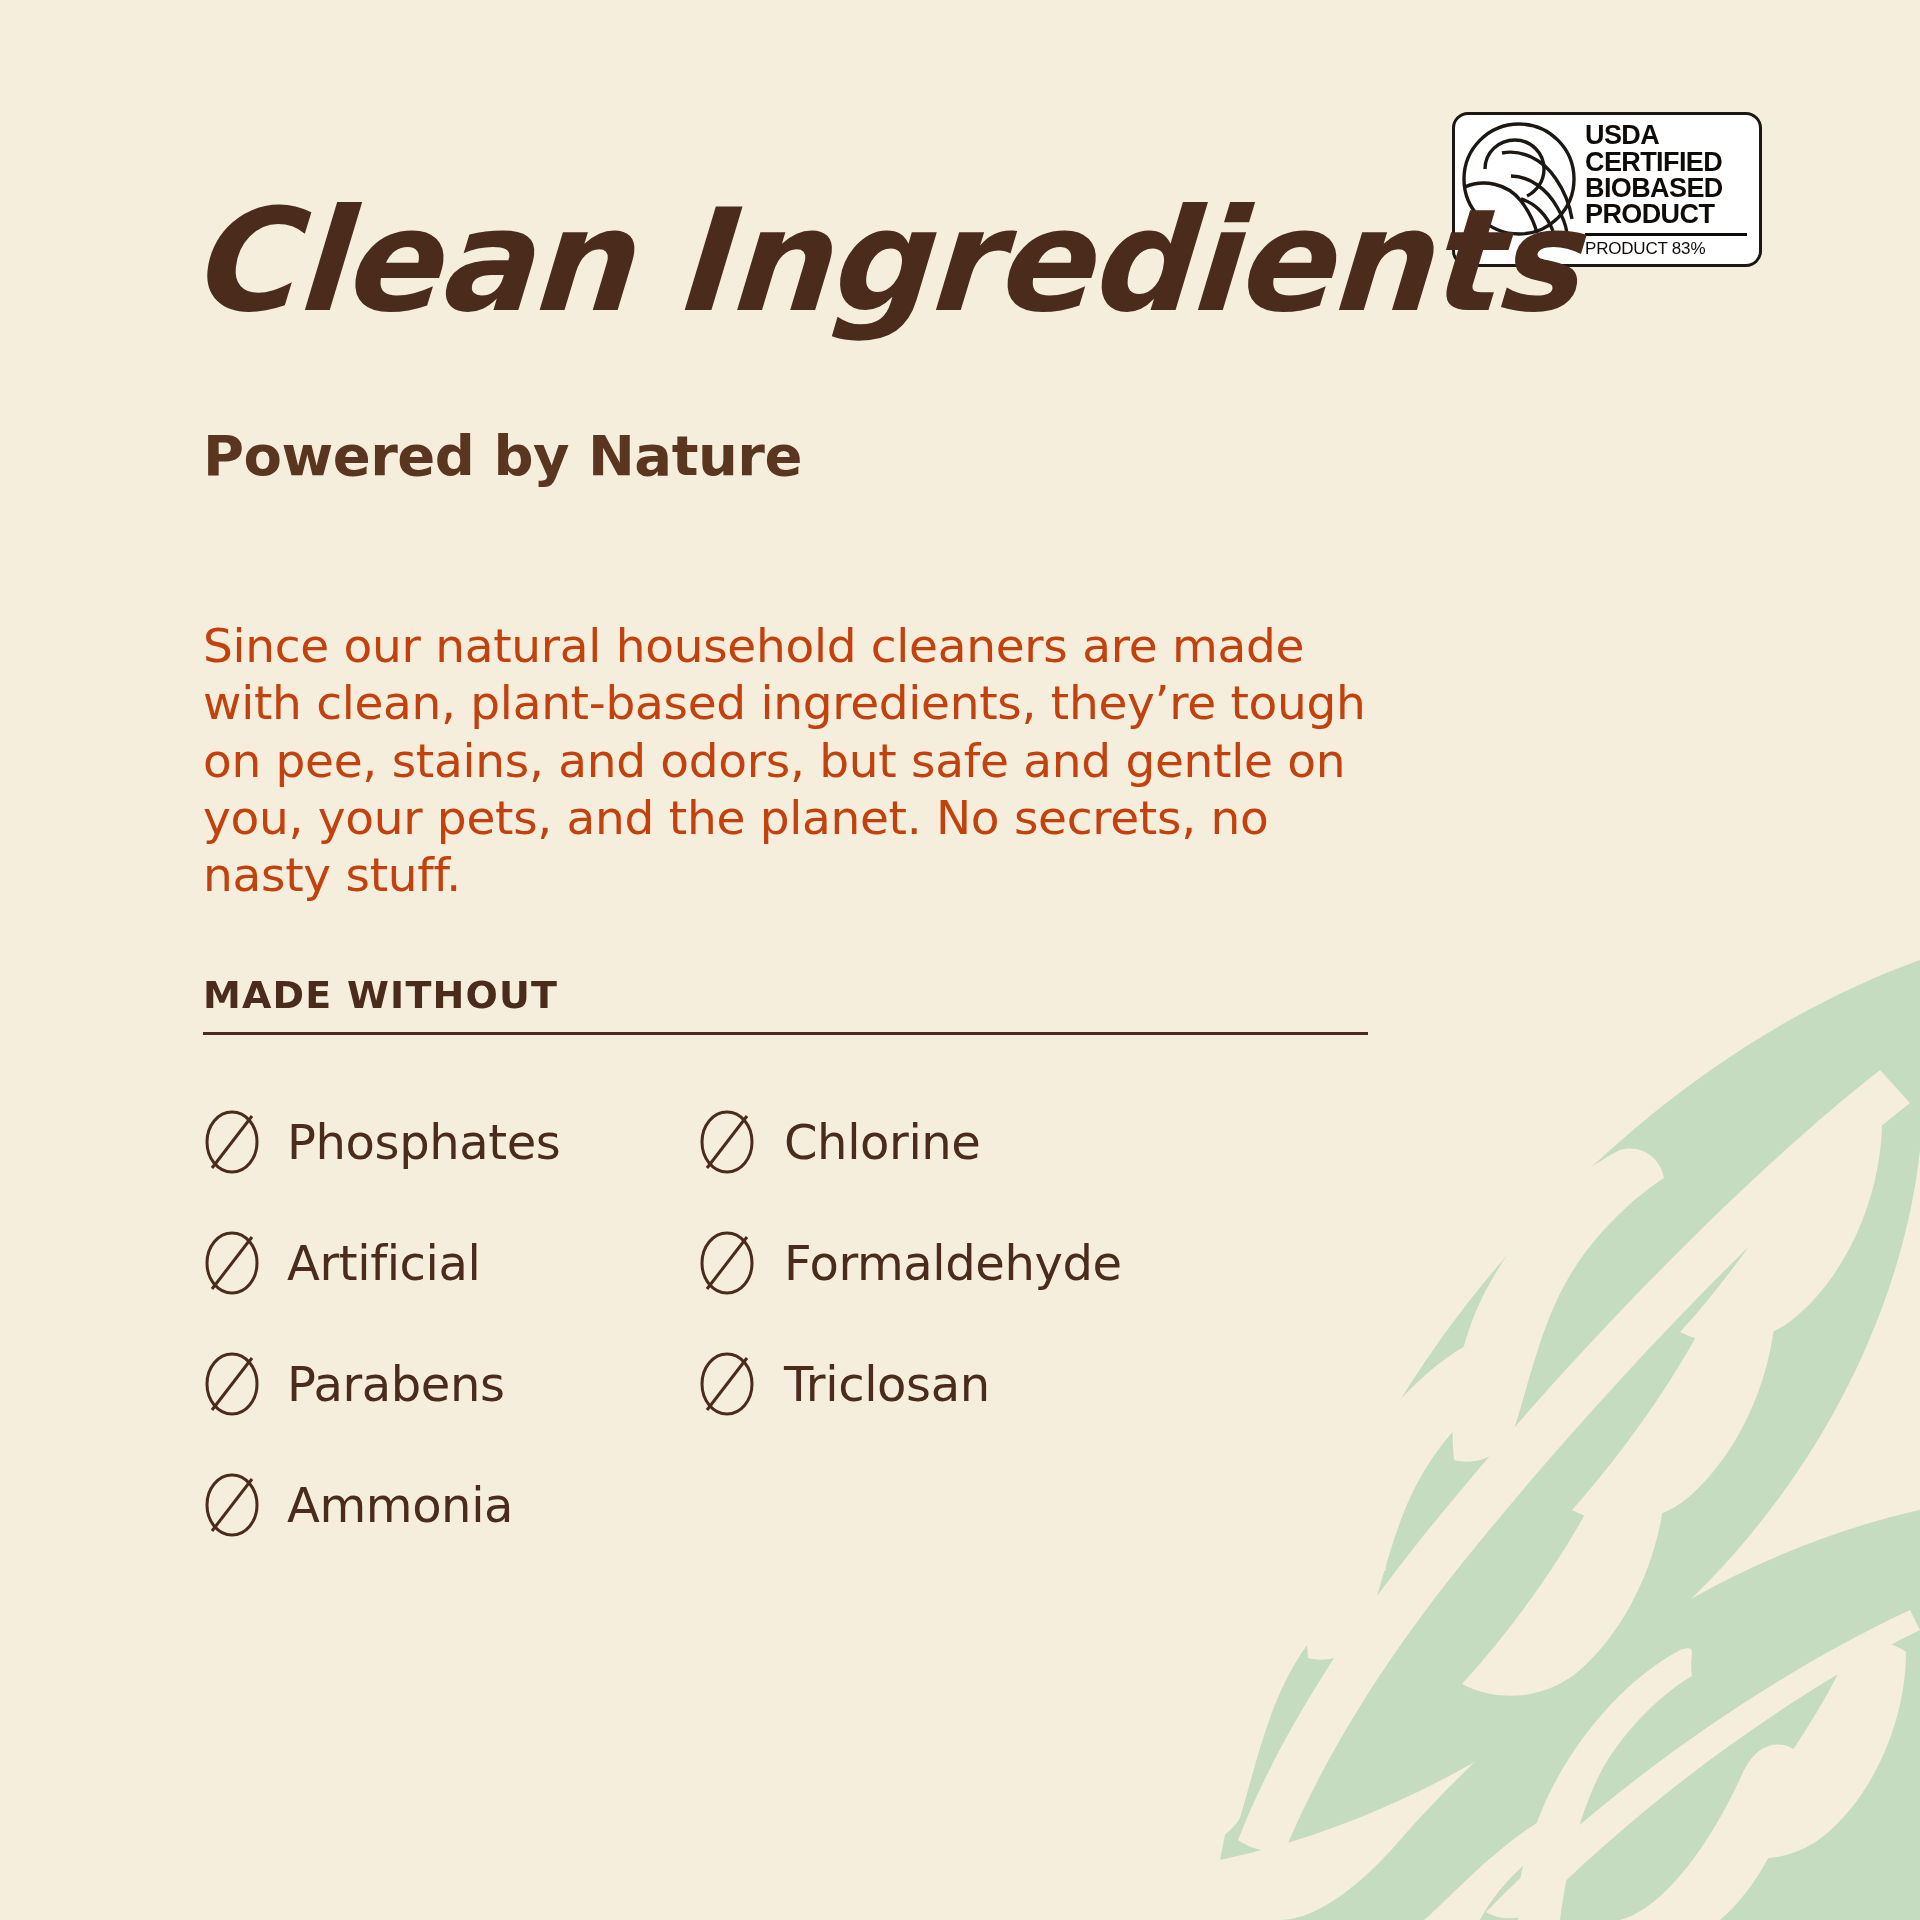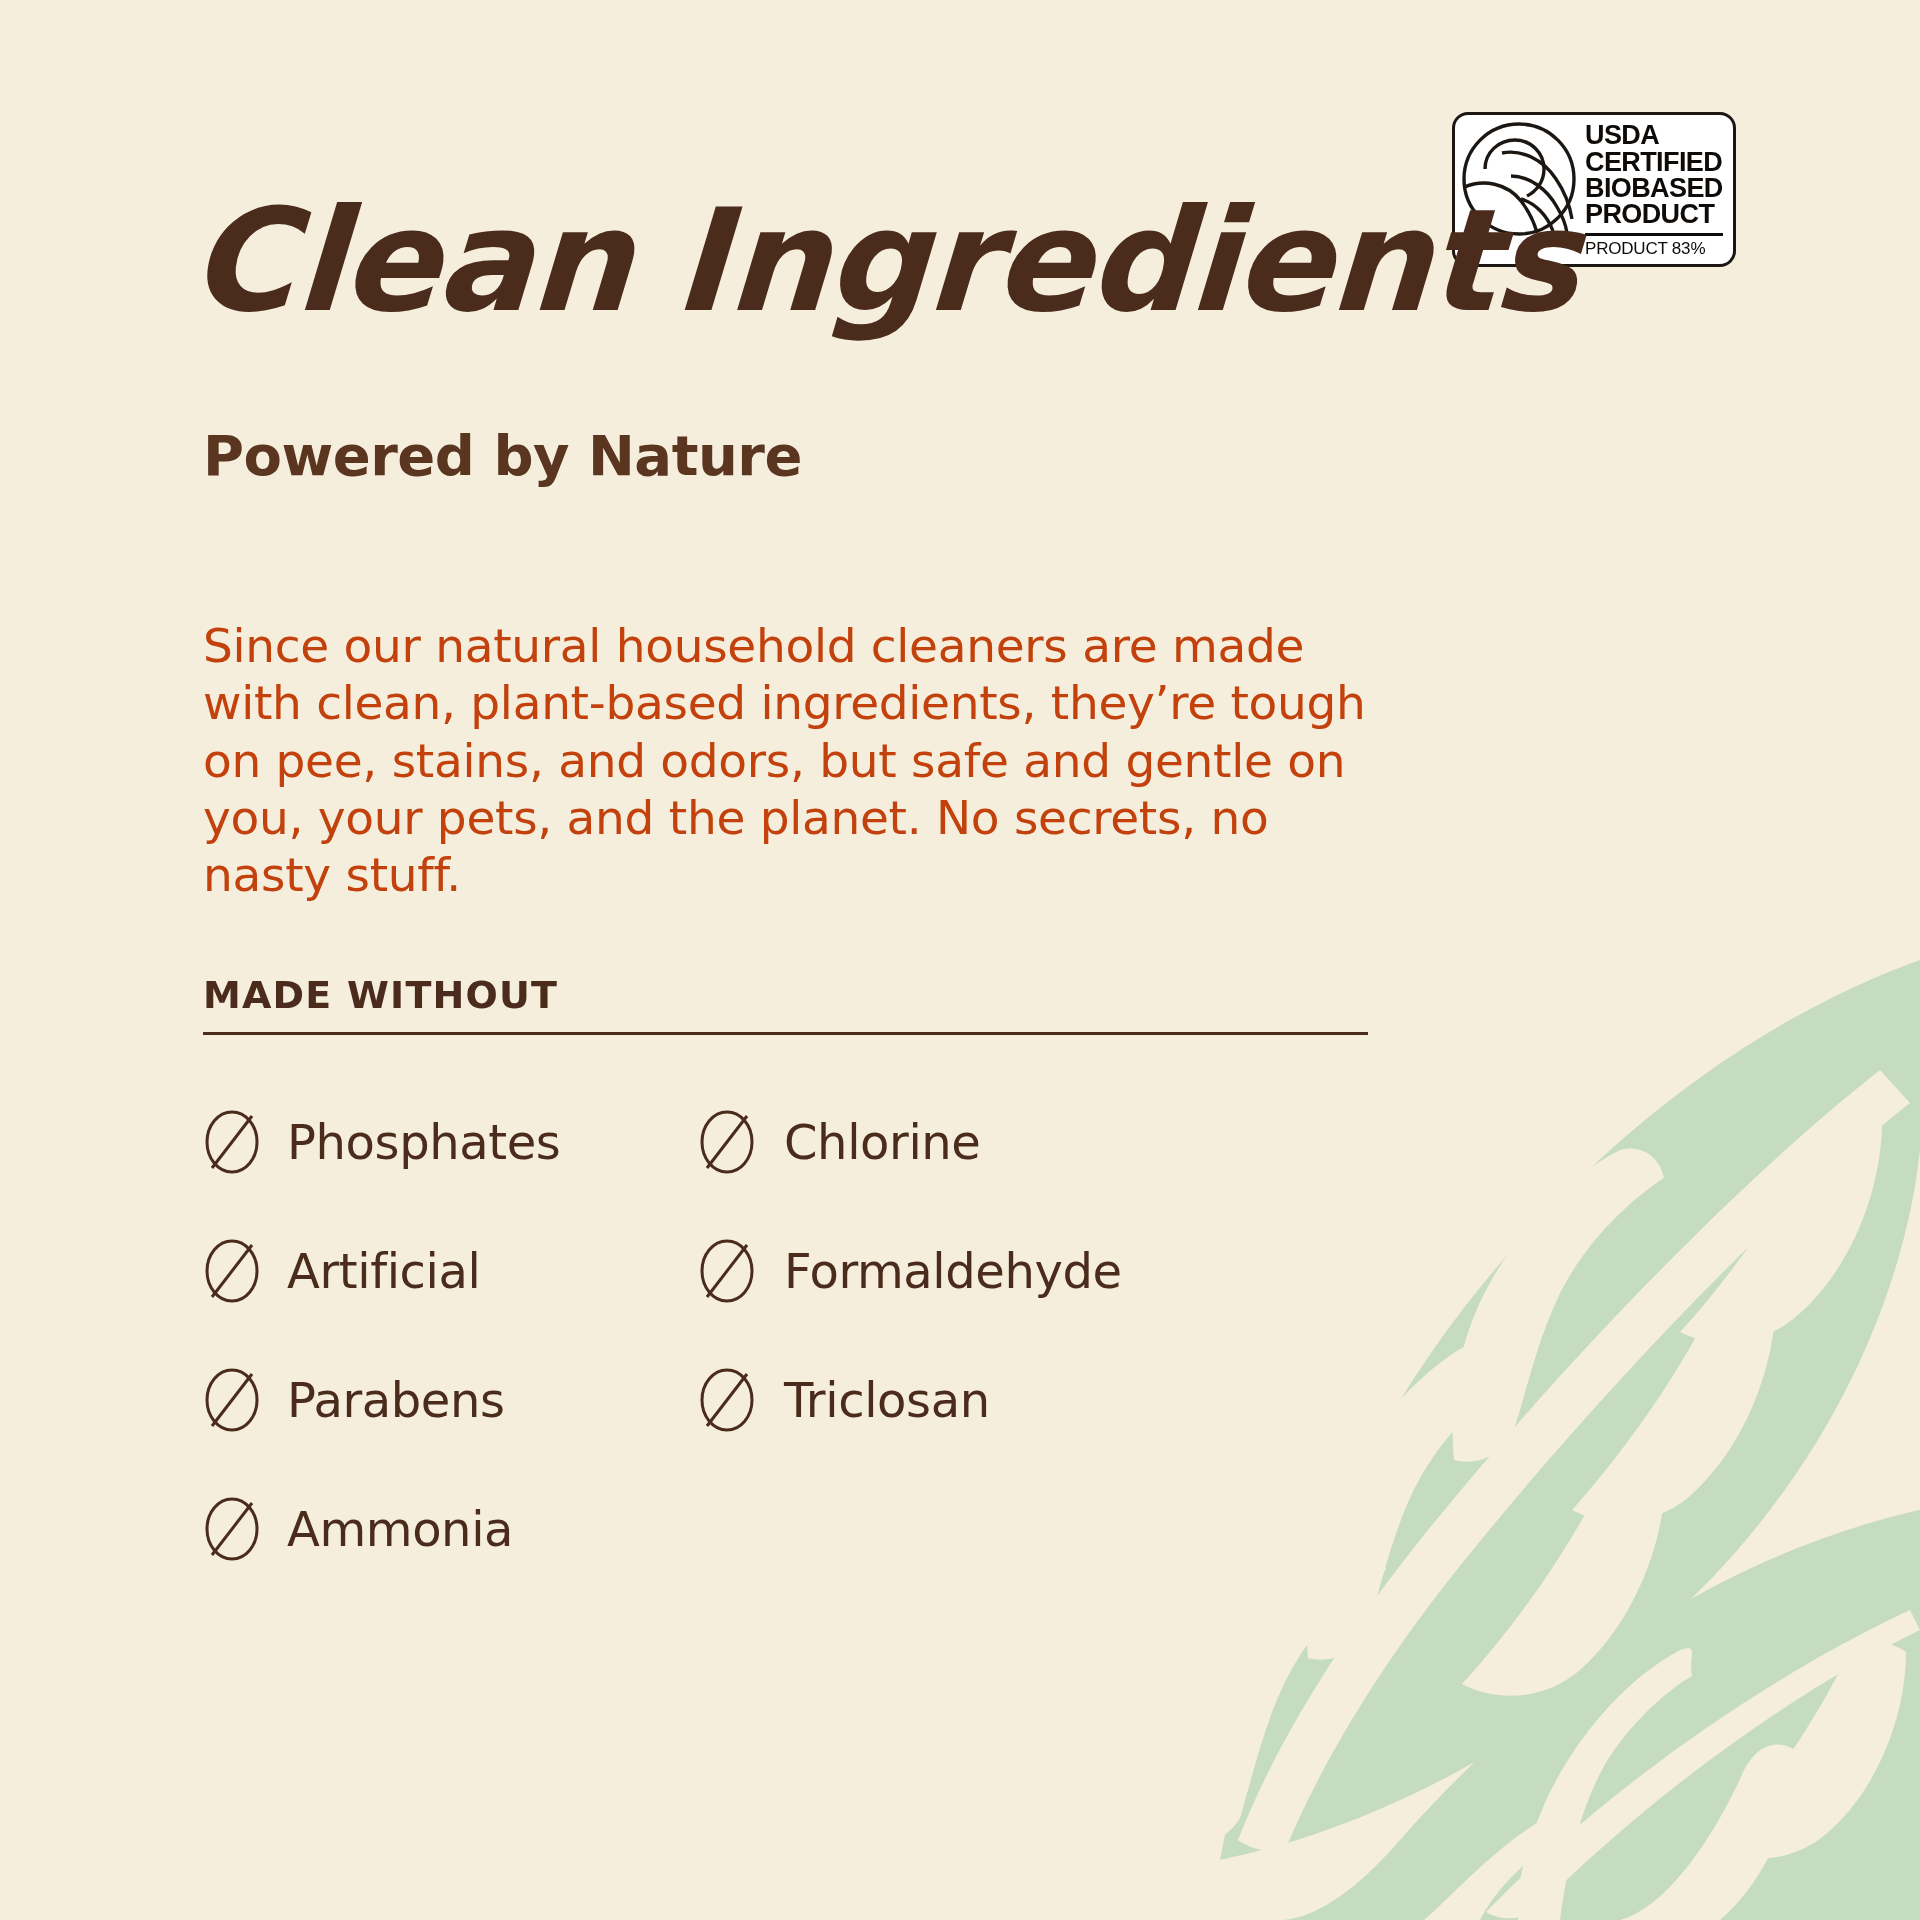--- a/index.html
+++ b/index.html
@@ -18,7 +18,7 @@
   
   #badge{
     position:absolute;left:1452px;top:112px;
-    width:284px;height:155px;
+    width:310px;height:155px;
     background:#FFFFFF;border:3px solid #1C1712;border-radius:16px;
     display:flex;align-items:stretch;box-sizing:border-box;
     overflow:hidden;

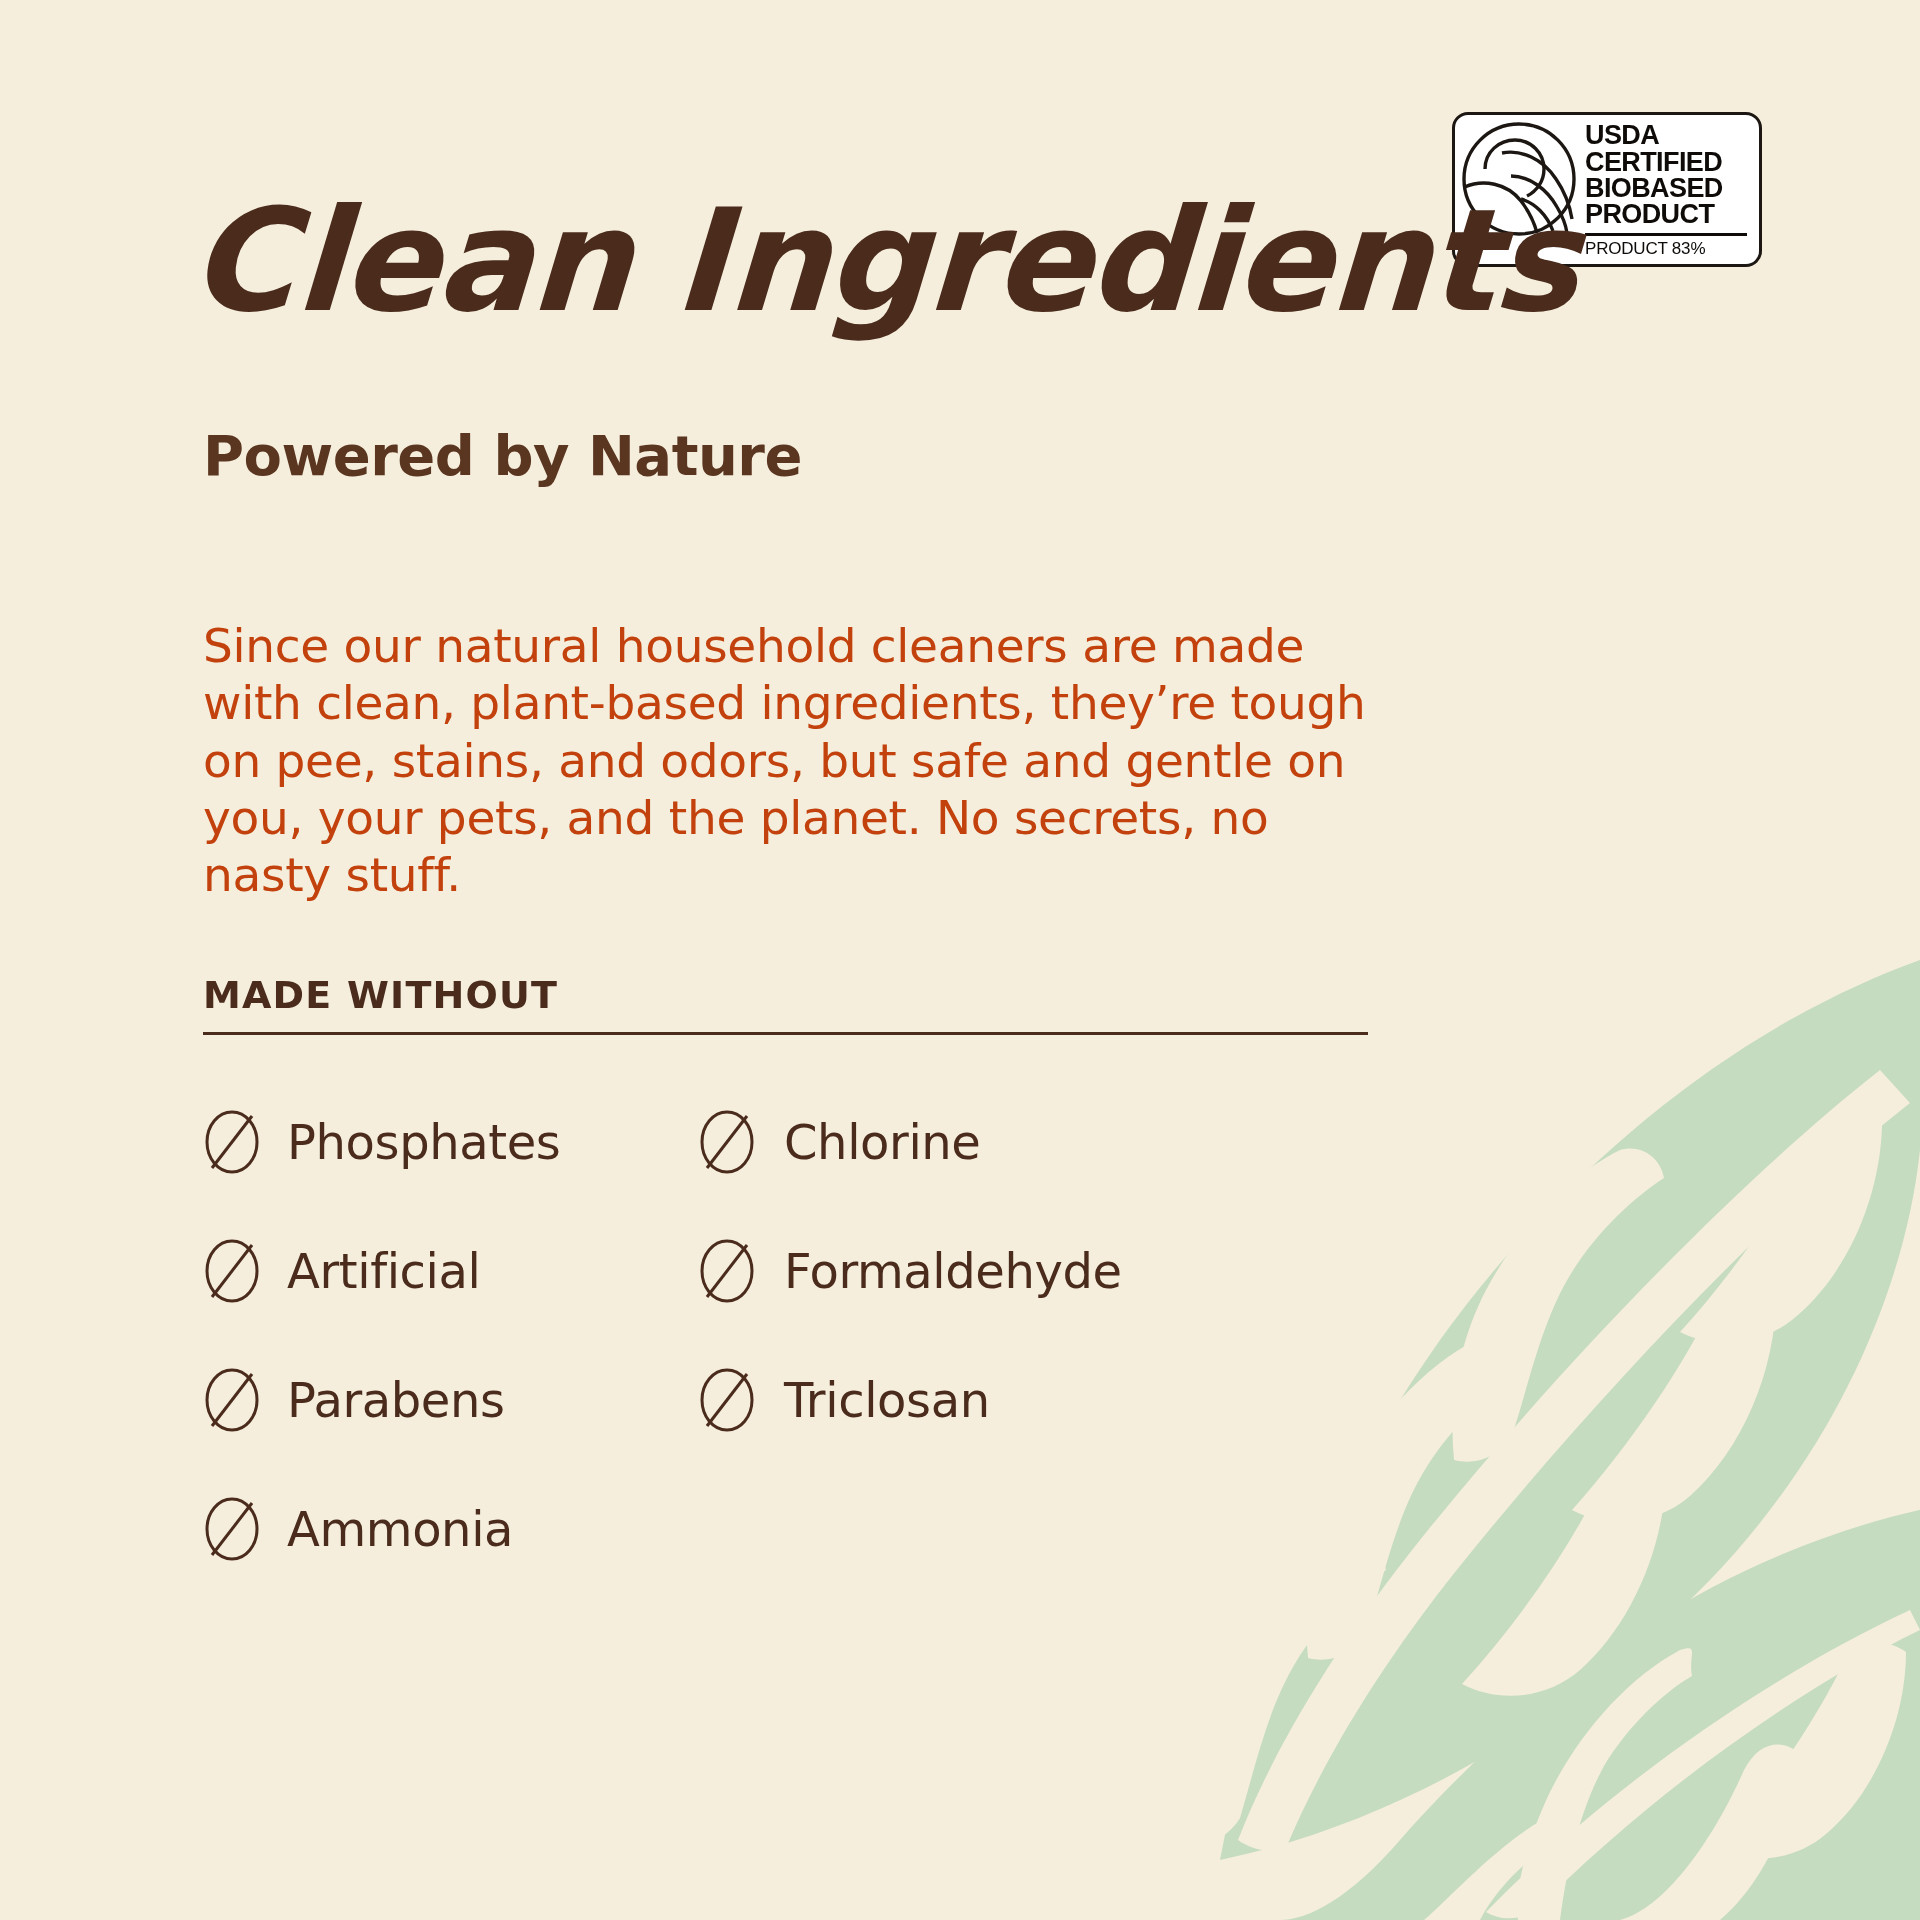--- a/index.html
+++ b/index.html
@@ -88,7 +88,7 @@
   #list{
     position:absolute;left:203px;top:1085px;width:1180px;
     display:grid;grid-template-columns:495px 495px;
-    row-gap:16px;
+    row-gap:8px;
   }
   .item{height:113px;display:flex;align-items:center;}
   .item .ic{width:84px;flex:none;display:flex;align-items:center;}

